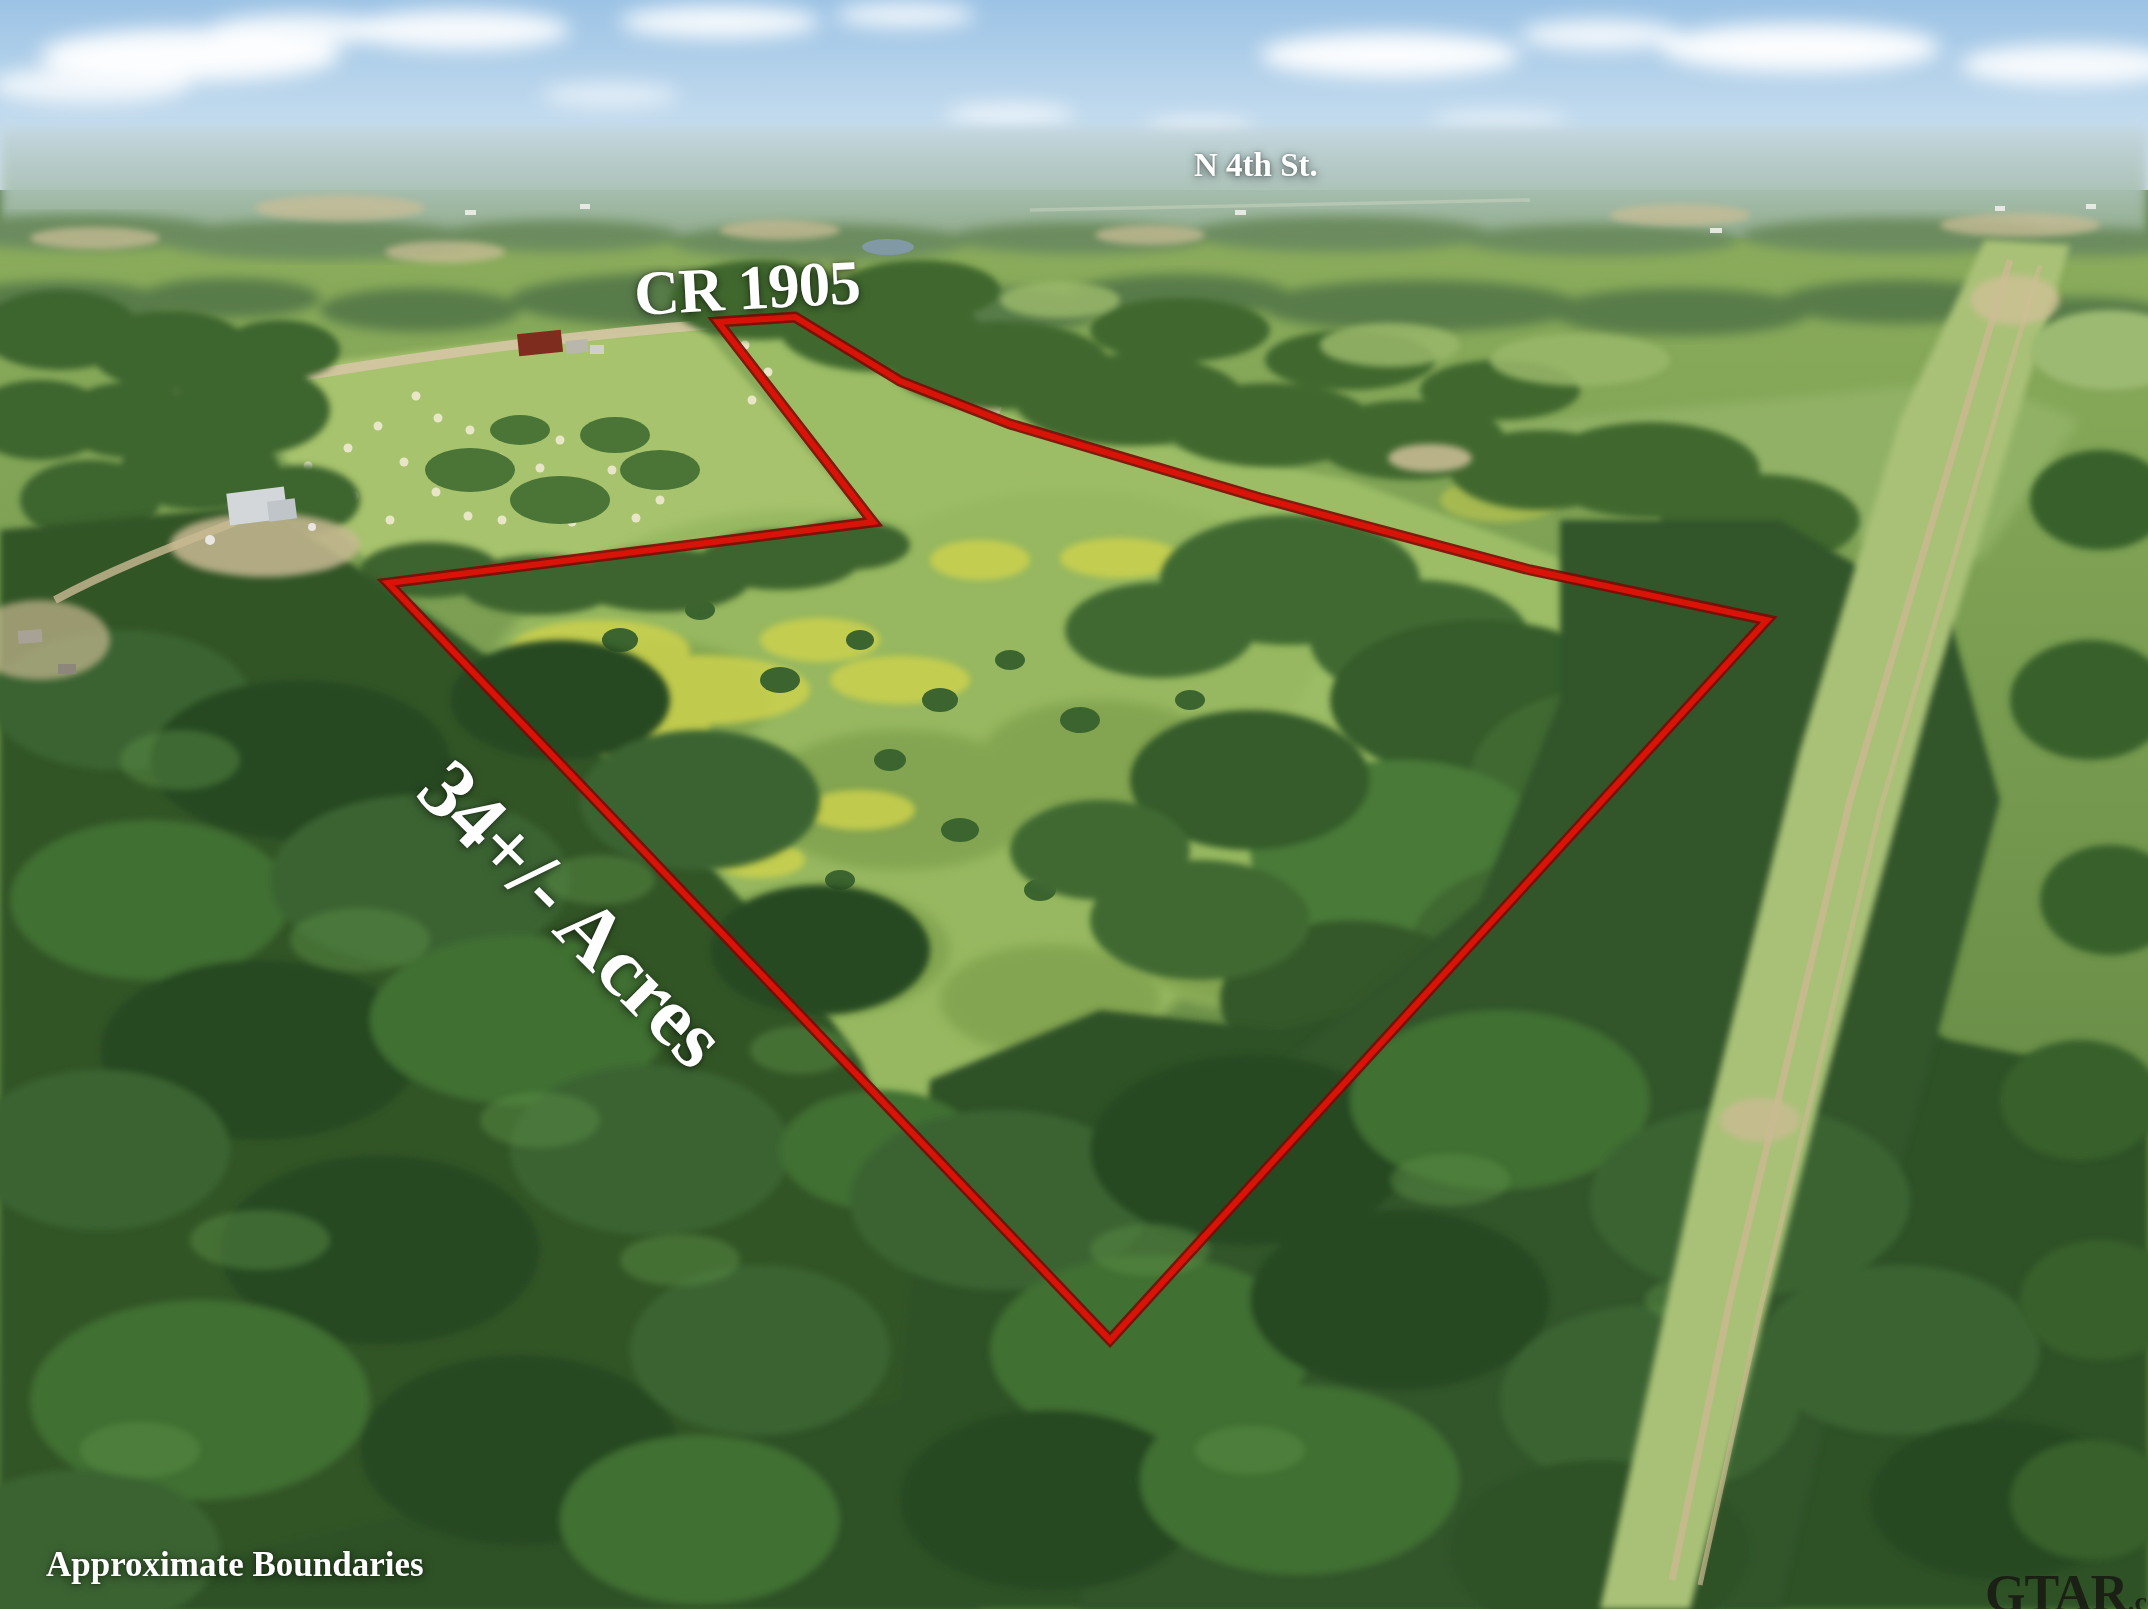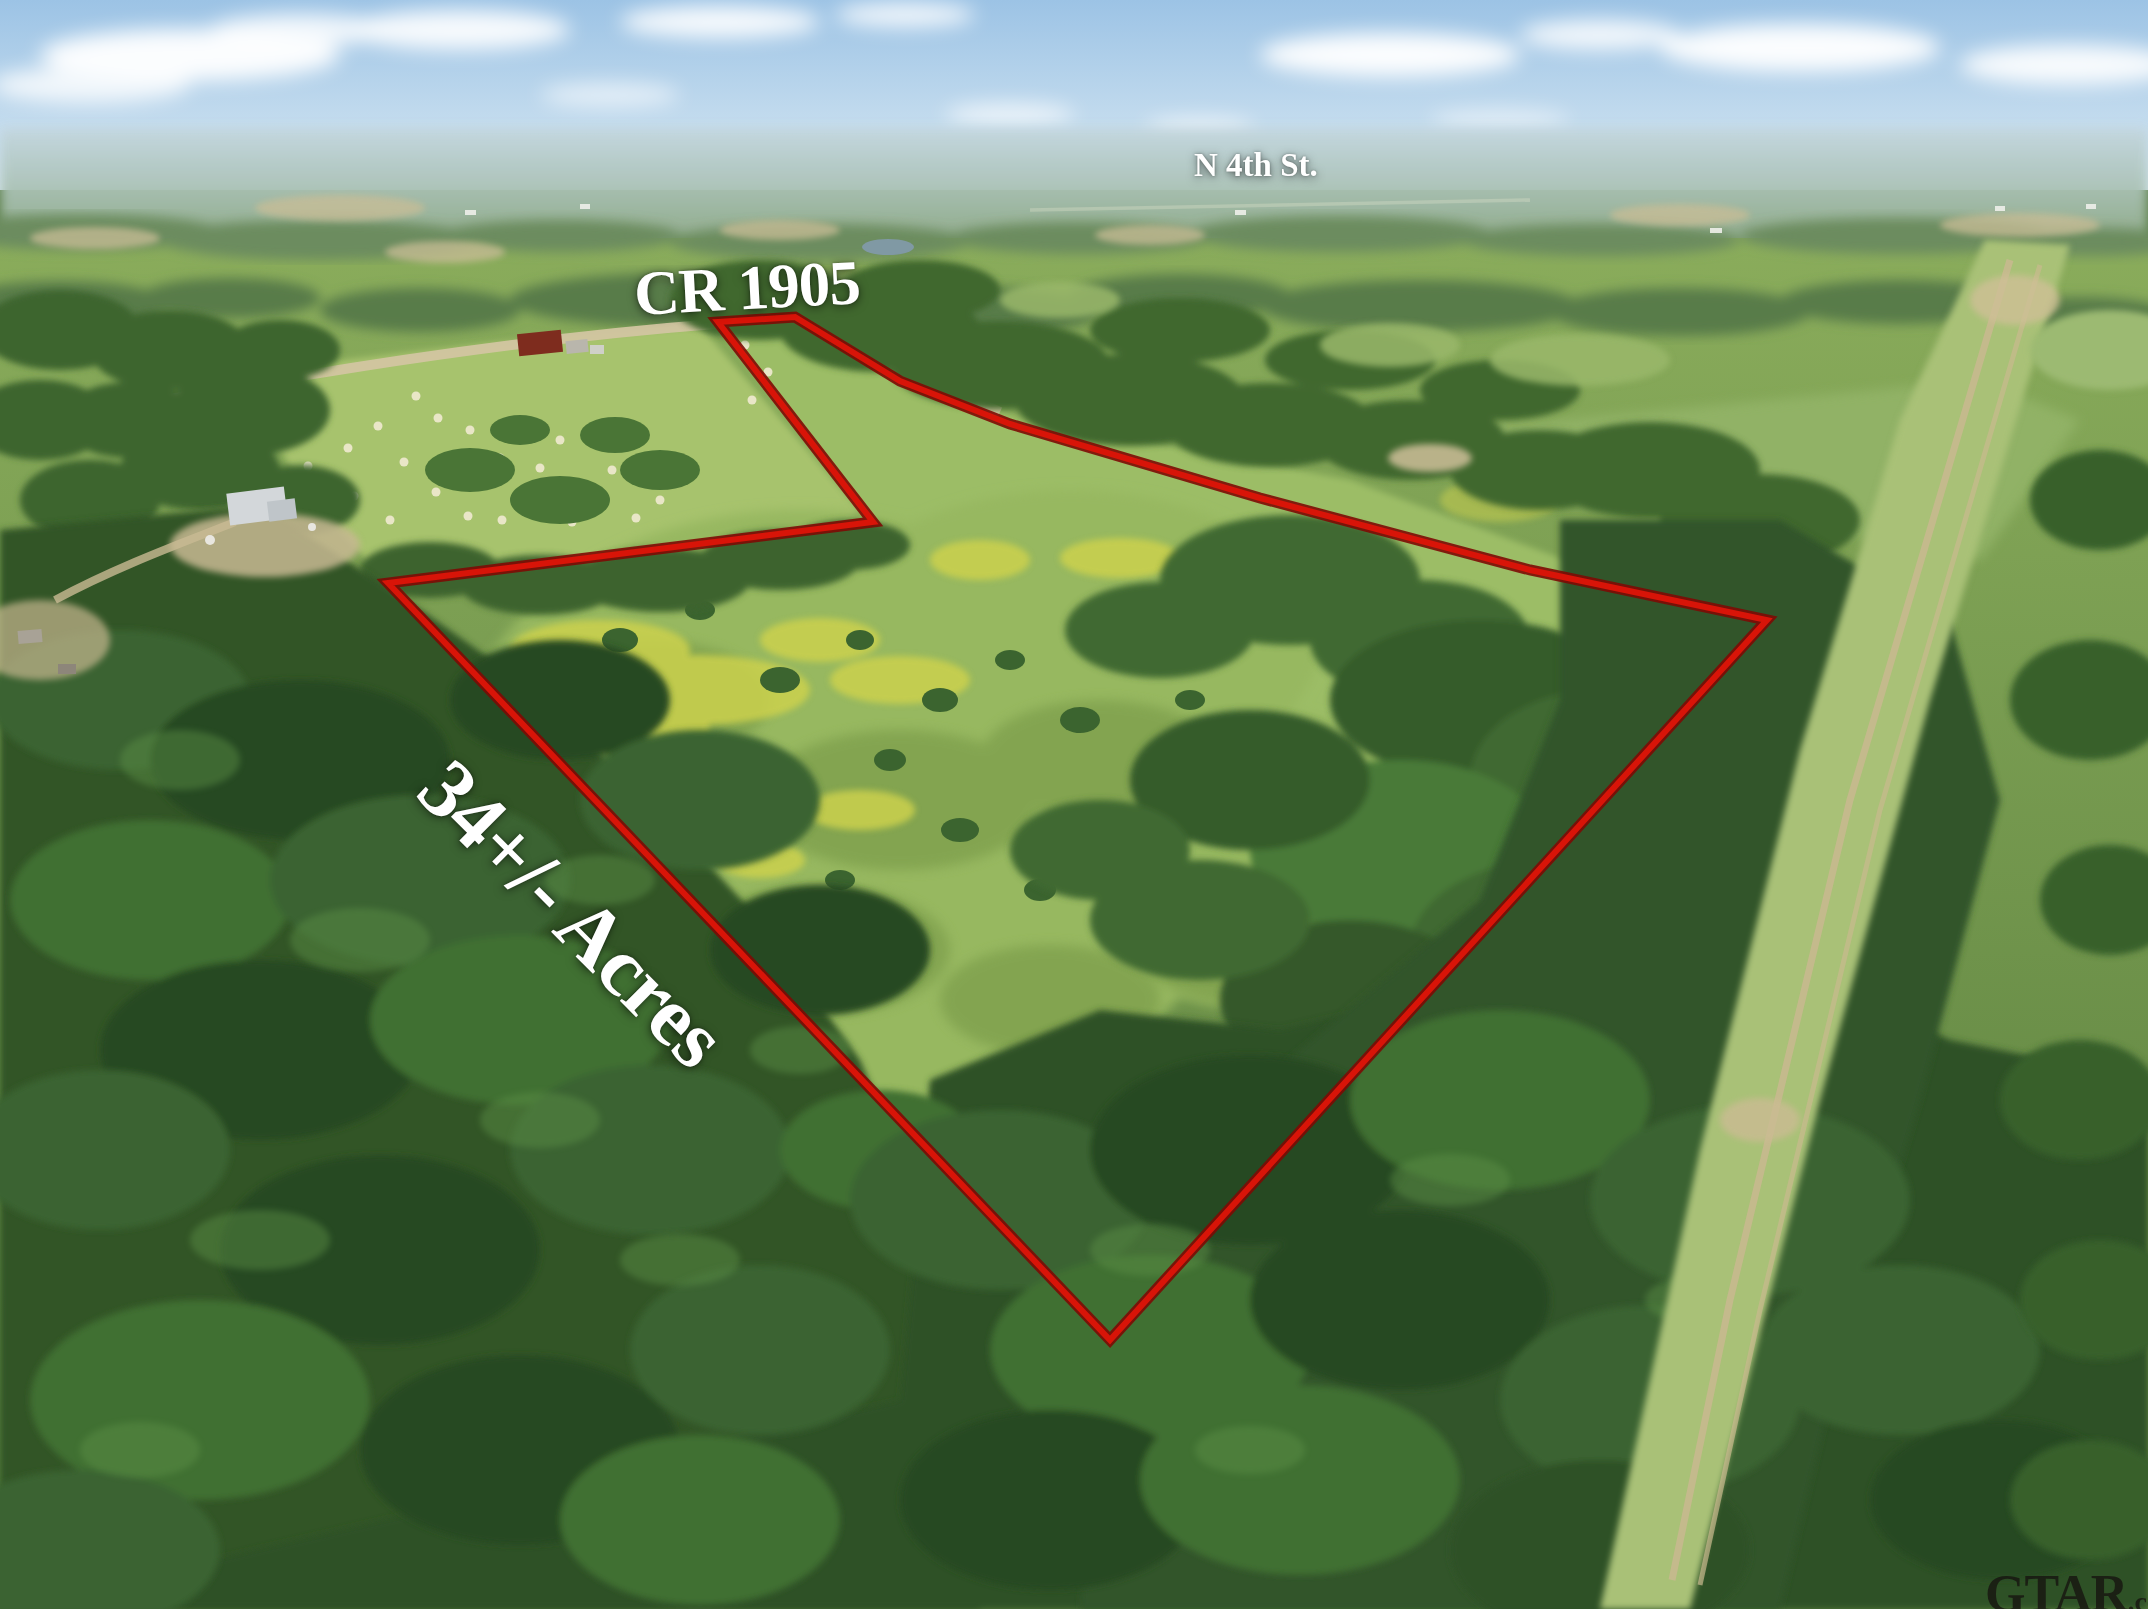--- a/index.html
+++ b/index.html
@@ -354,6 +354,7 @@
   <div class="label" id="lbl-street">N 4th St.</div>
   <div class="label" id="lbl-road">CR 1905</div>
   <div class="label" id="lbl-acreage">34+/- Acres</div>
+  <div class="label" id="lbl-disclaimer">Approximate Boundaries</div>
   <div class="watermark"><span>GTAR</span><span class="suffix">.com</span></div>
 </div>
 

